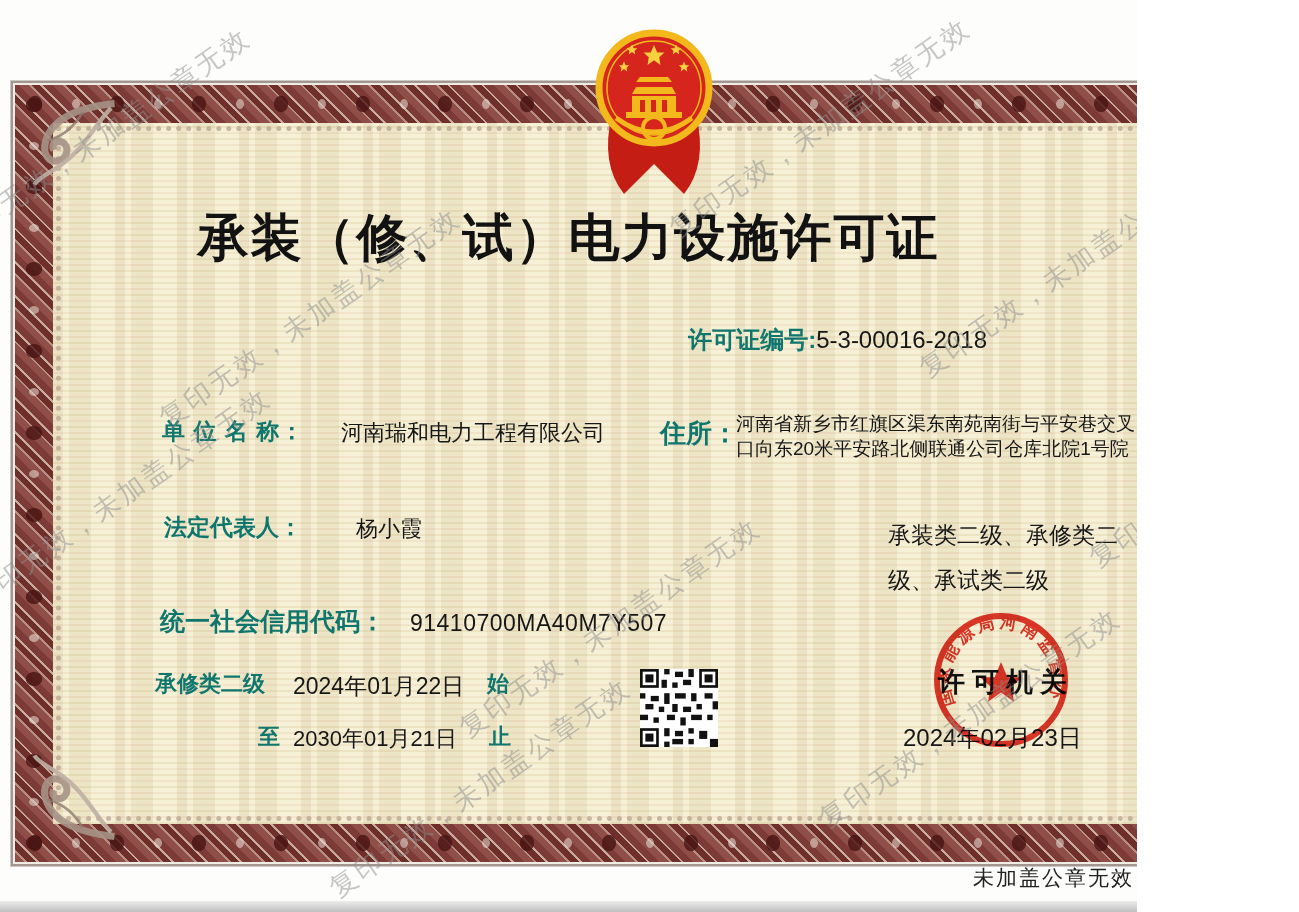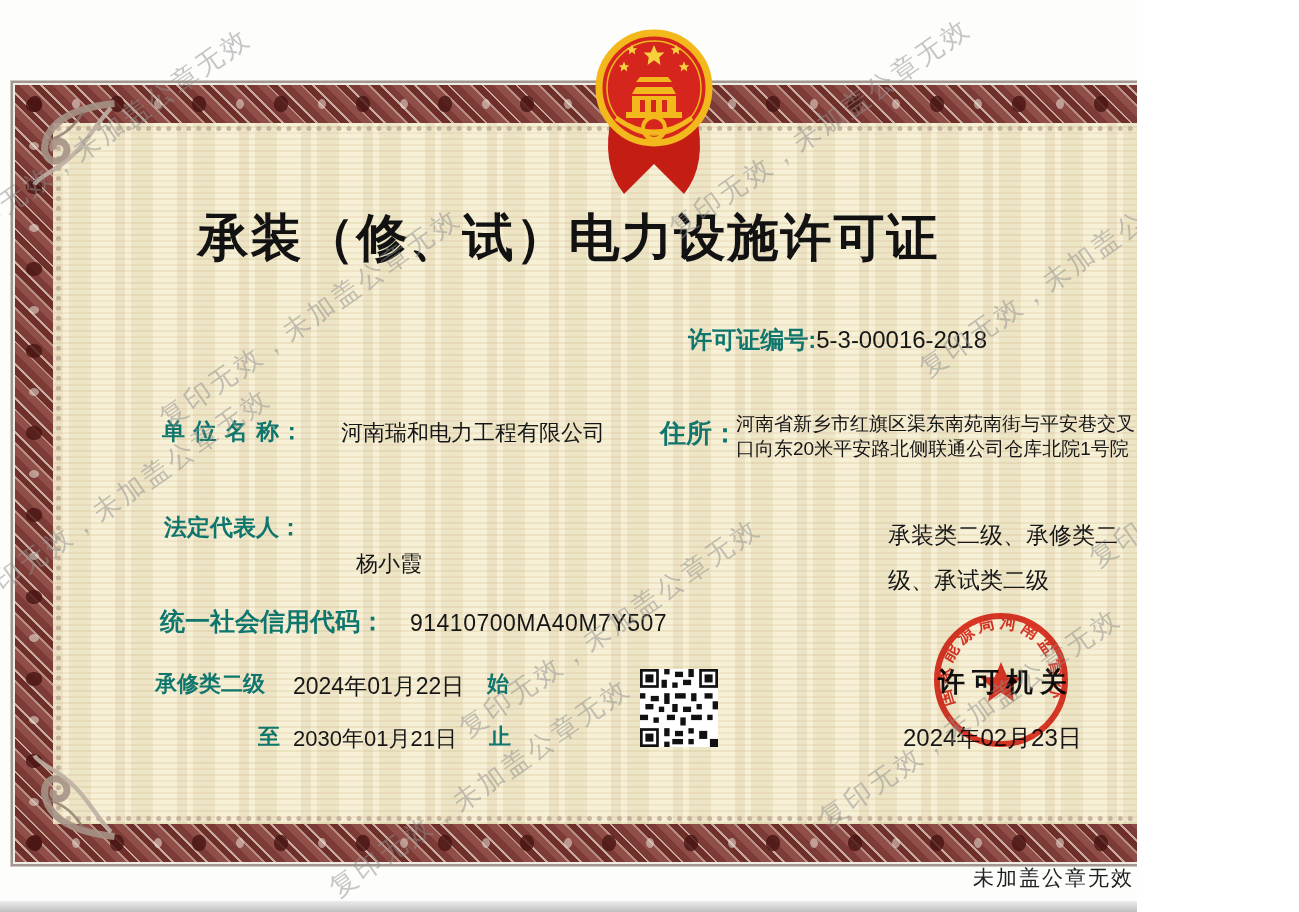--- a/index.html
+++ b/index.html
@@ -75,7 +75,7 @@
   .addr-val    { left:736px; top:411px; width:416px; font-size:19px; line-height:25px;
                  white-space:normal; }
   .legal-lbl   { left:164px; top:512px; font-size:23px; }
-  .legal-val   { left:356px; top:514px; font-size:22px;margin-top:35px; }
+  .legal-val   { left:356px; top:514px; font-size:22px; }
   .cat-lbl     { left:662px; top:513px; font-size:26px; }
   .cat-val     { left:888px; top:513px; width:258px; font-size:23px; line-height:45px;
                  white-space:normal; }

